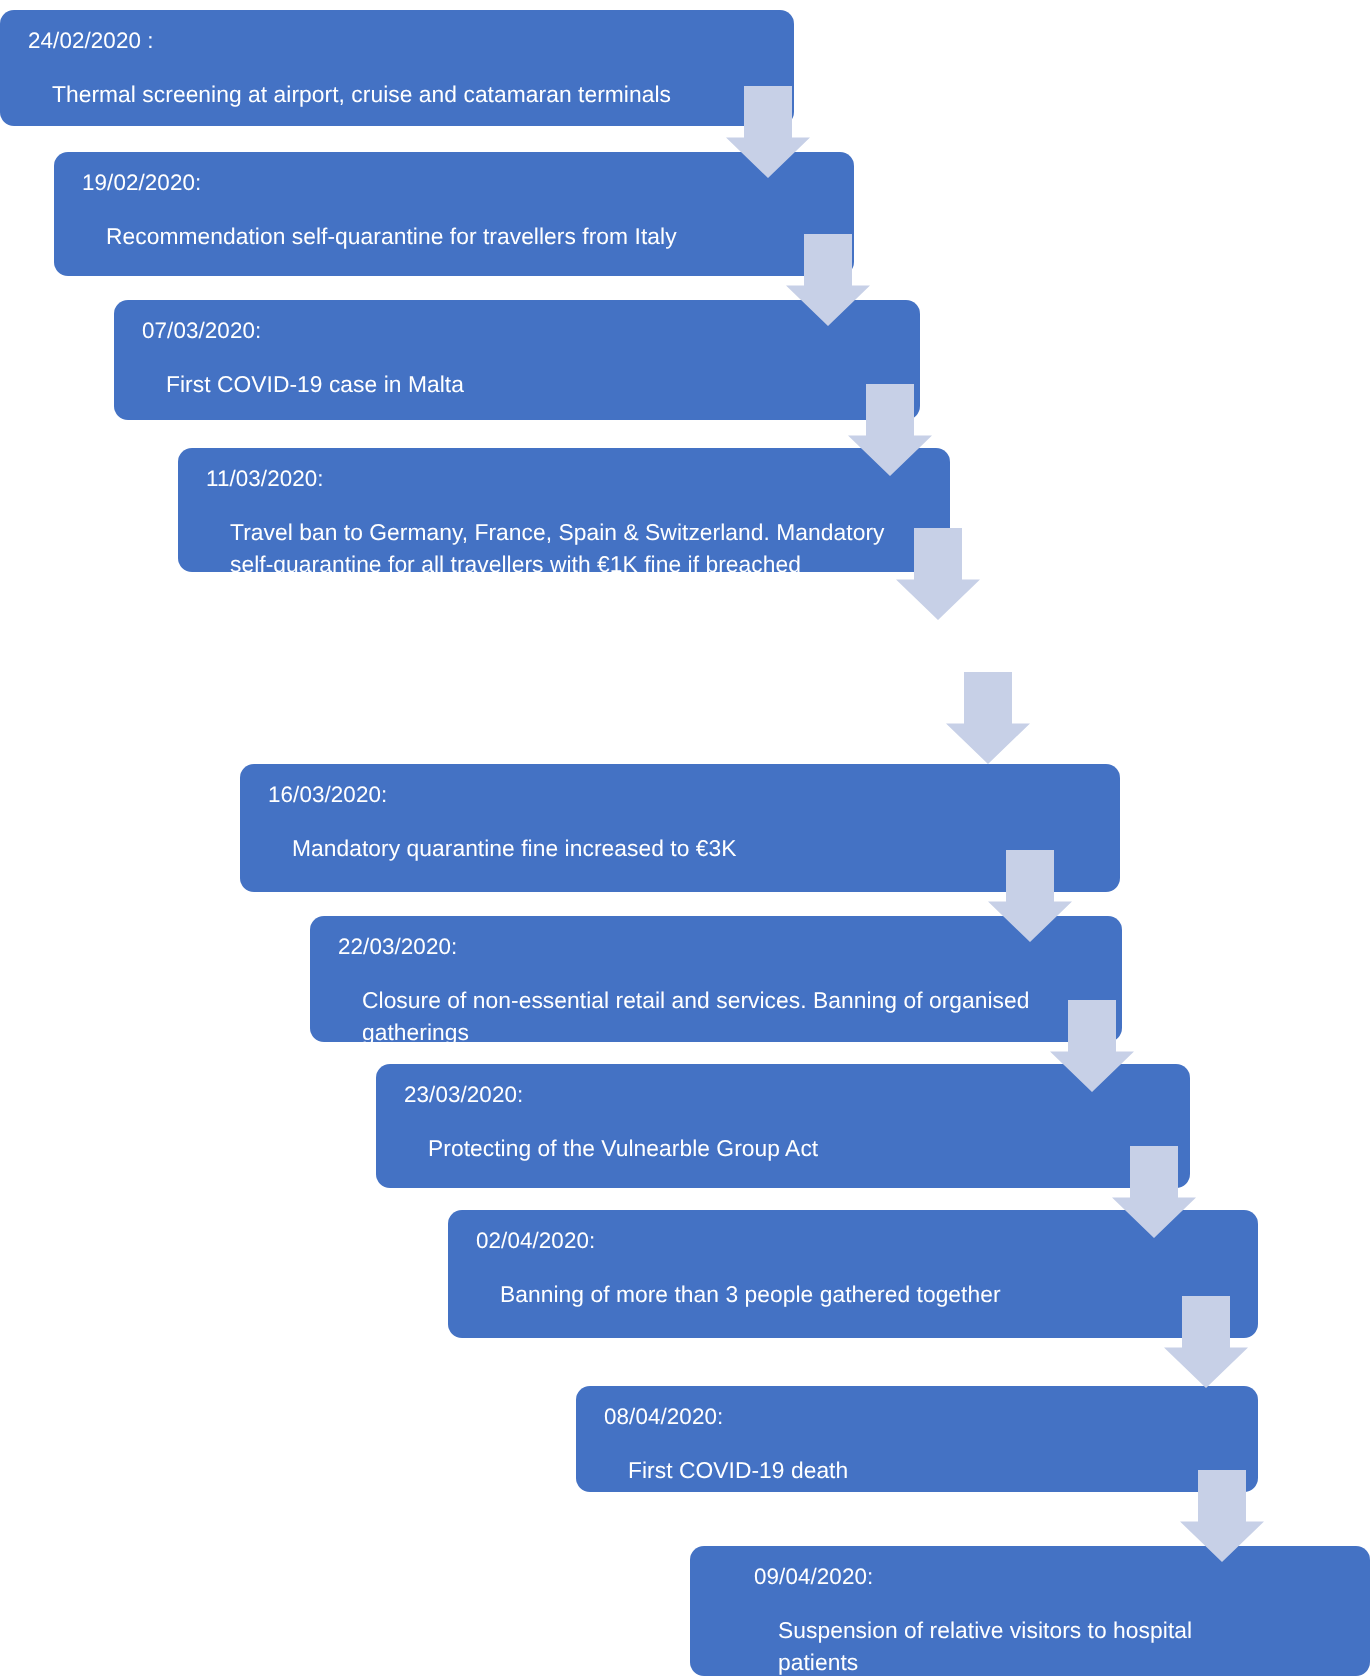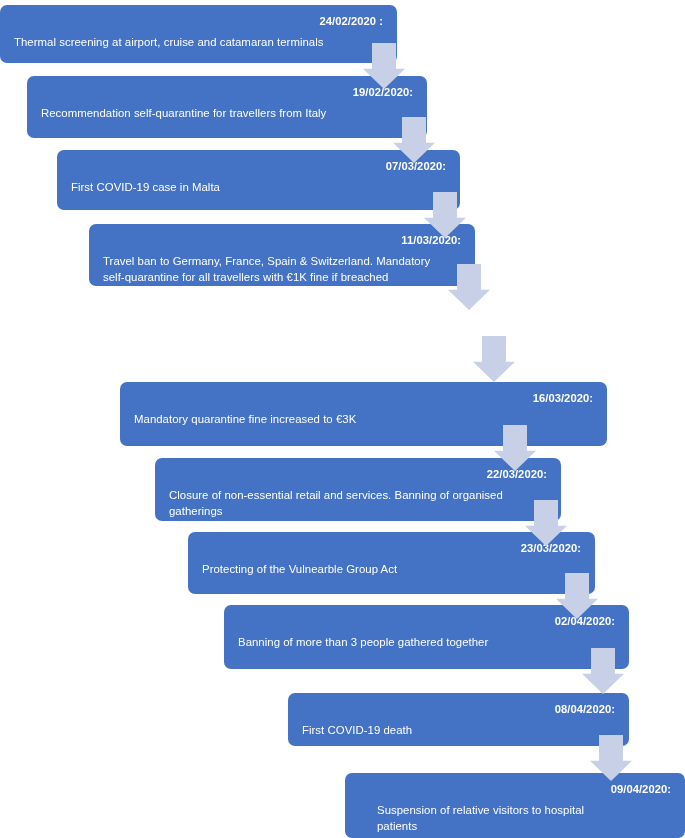--- a/index.html
+++ b/index.html
@@ -29,11 +29,10 @@
   .event-date {
     font-size: 11.2px;
     line-height: 1.32;
-    font-weight: 700;
+    font-weight: 400;
     letter-spacing: 0.05px;
     white-space: pre;
     margin: 0 0 6px 0;
-    text-align: right;
   }
   .event-desc {
     font-size: 11.4px;

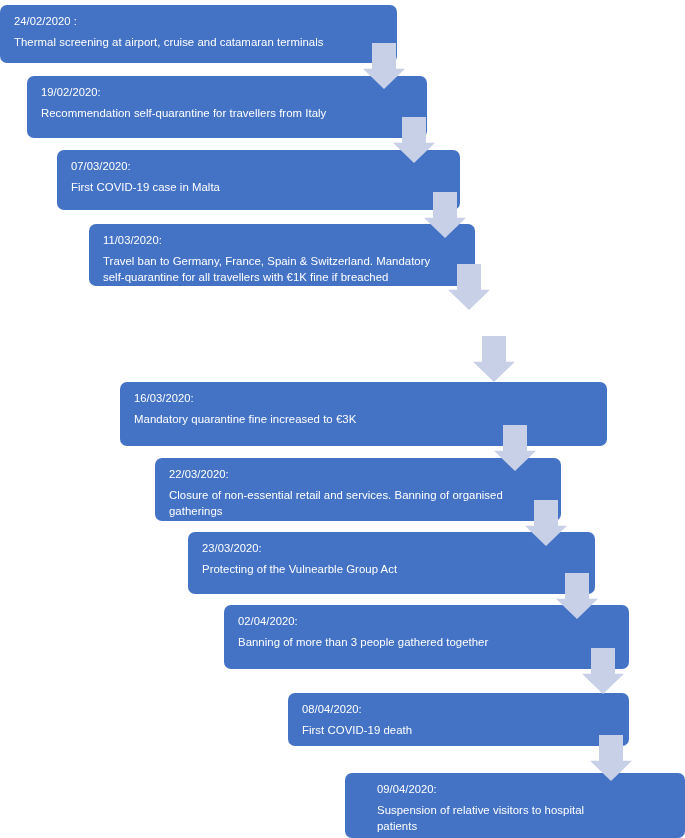--- a/index.html
+++ b/index.html
@@ -40,7 +40,7 @@
     font-weight: 400;
     letter-spacing: 0.03px;
     white-space: pre-line;
-    margin: 0;
+    margin: 12px;
   }
   
   .connector {

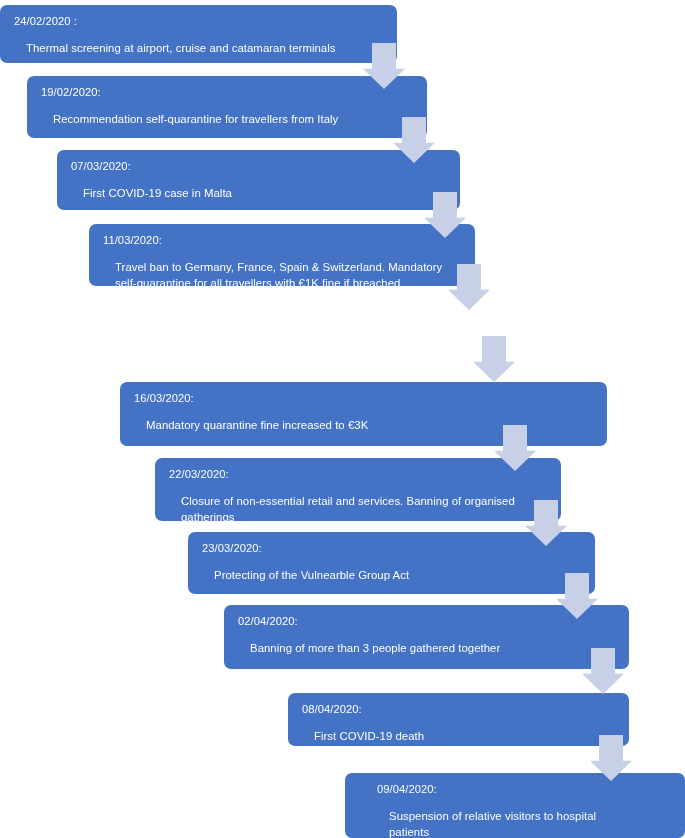--- a/index.html
+++ b/index.html
@@ -101,7 +101,7 @@
         <polygon points="9,0 33,0 33,25.76 42,25.76 21,46 0,25.76 9,25.76" fill="#C7D0E7"></polygon>
       </svg>
     </div>
-    <div class="event-box" style="left: 120px; top: 382px; width: 487px; height: 64px; background: rgb(68, 114, 196); color: rgb(255, 255, 255);">
+    <div class="event-box" style="left: 120px; top: 382px; width: 440px; height: 64px; background: rgb(68, 114, 196); color: rgb(255, 255, 255);">
       <div class="event-date">16/03/2020:</div>
       <div class="event-desc">Mandatory quarantine fine increased to €3K</div>
     </div>

